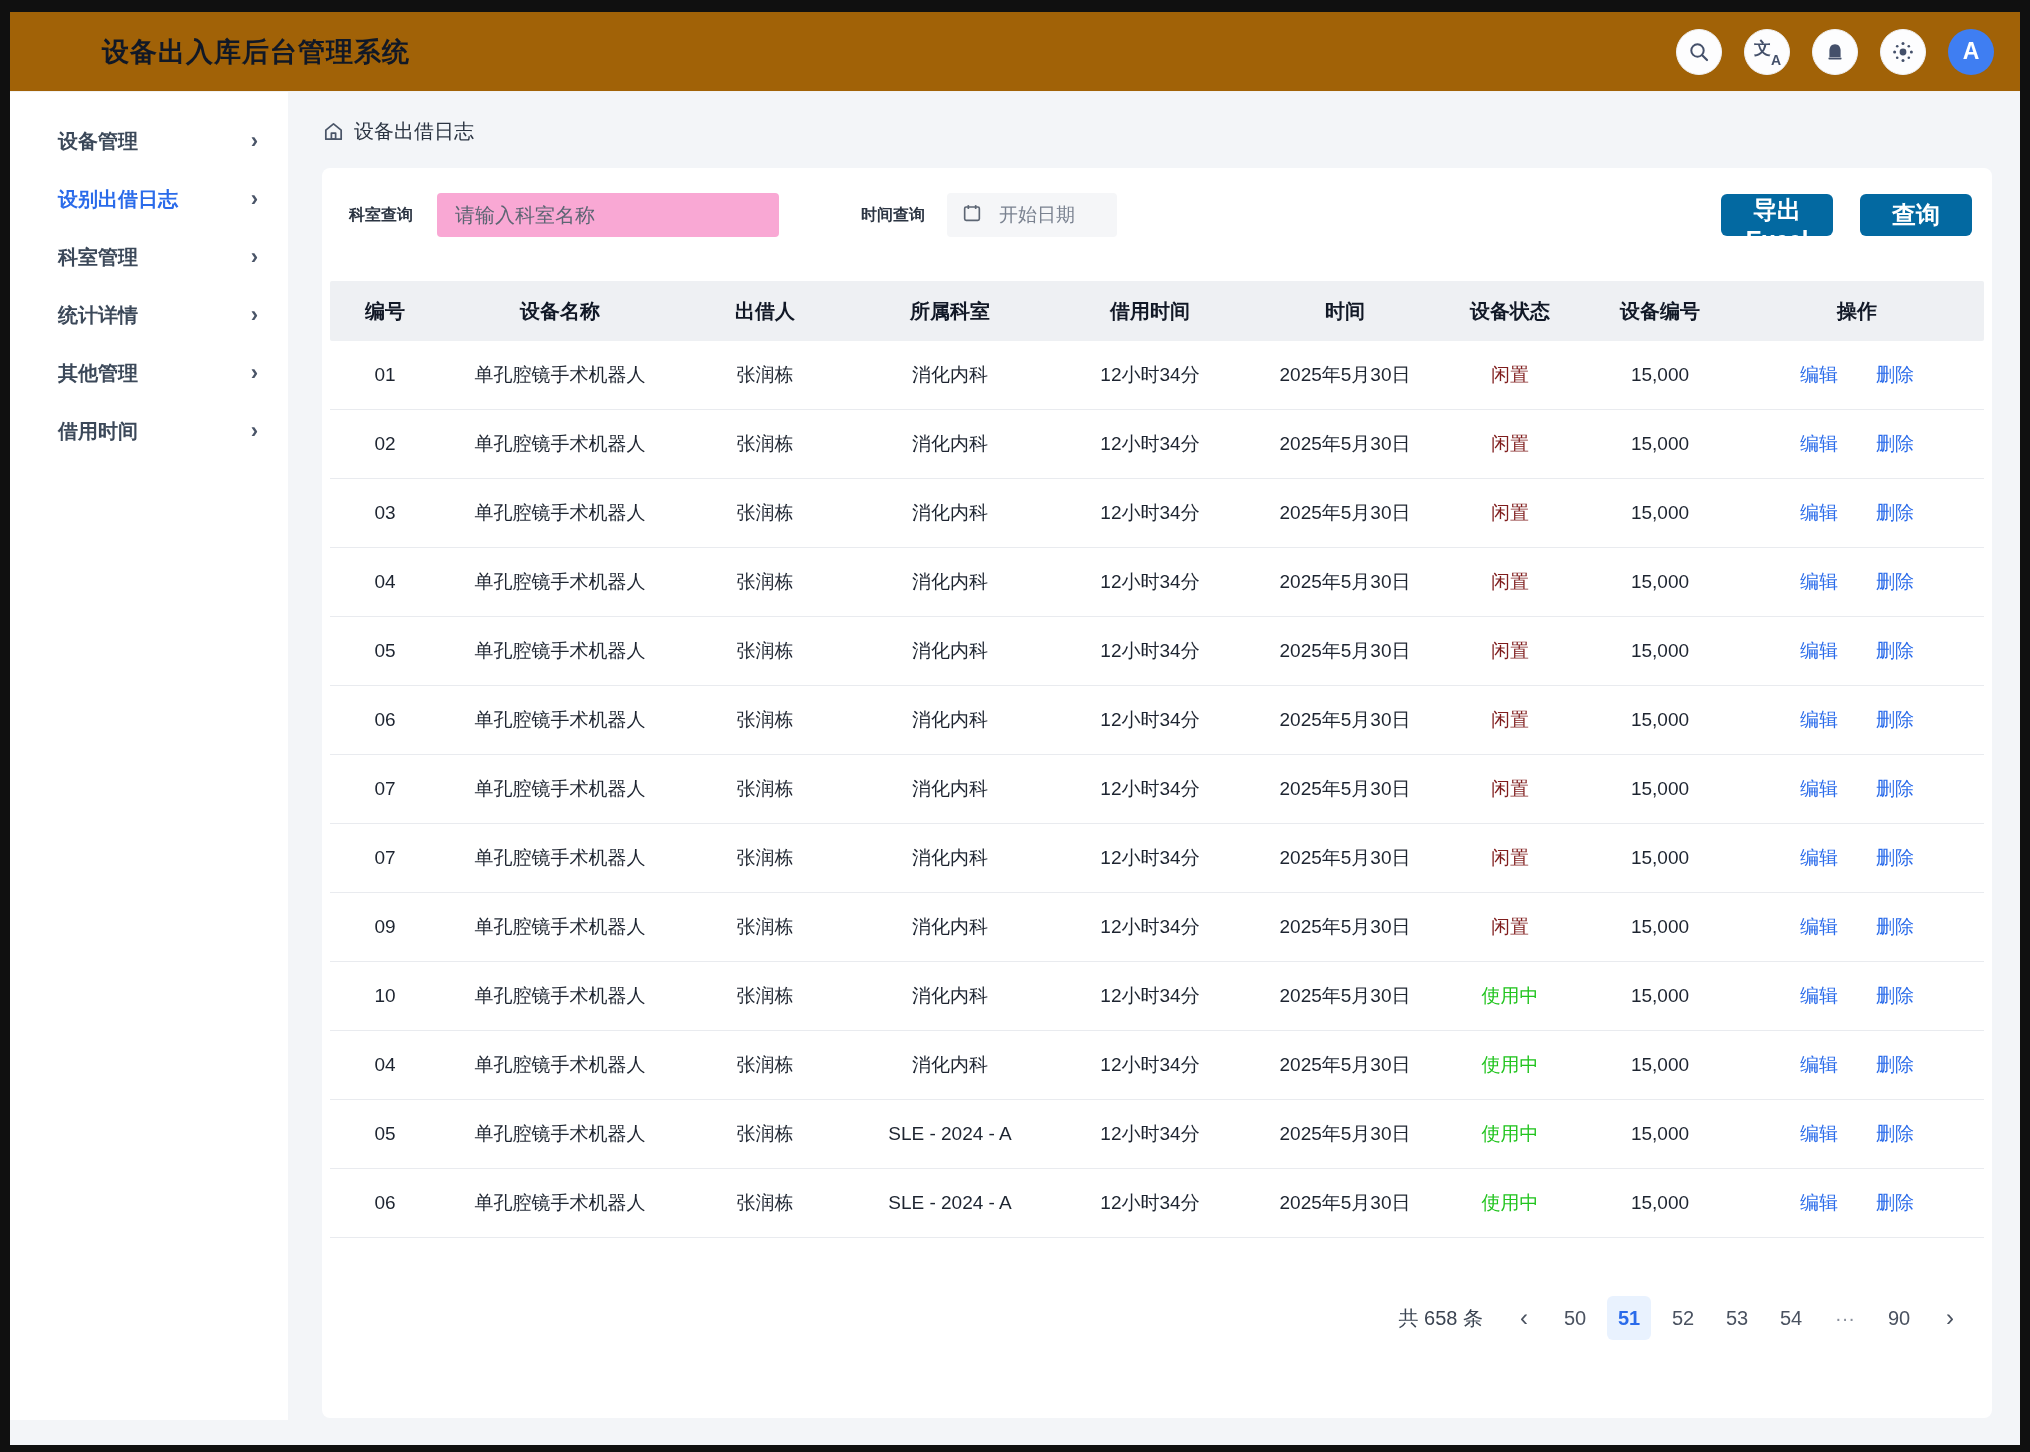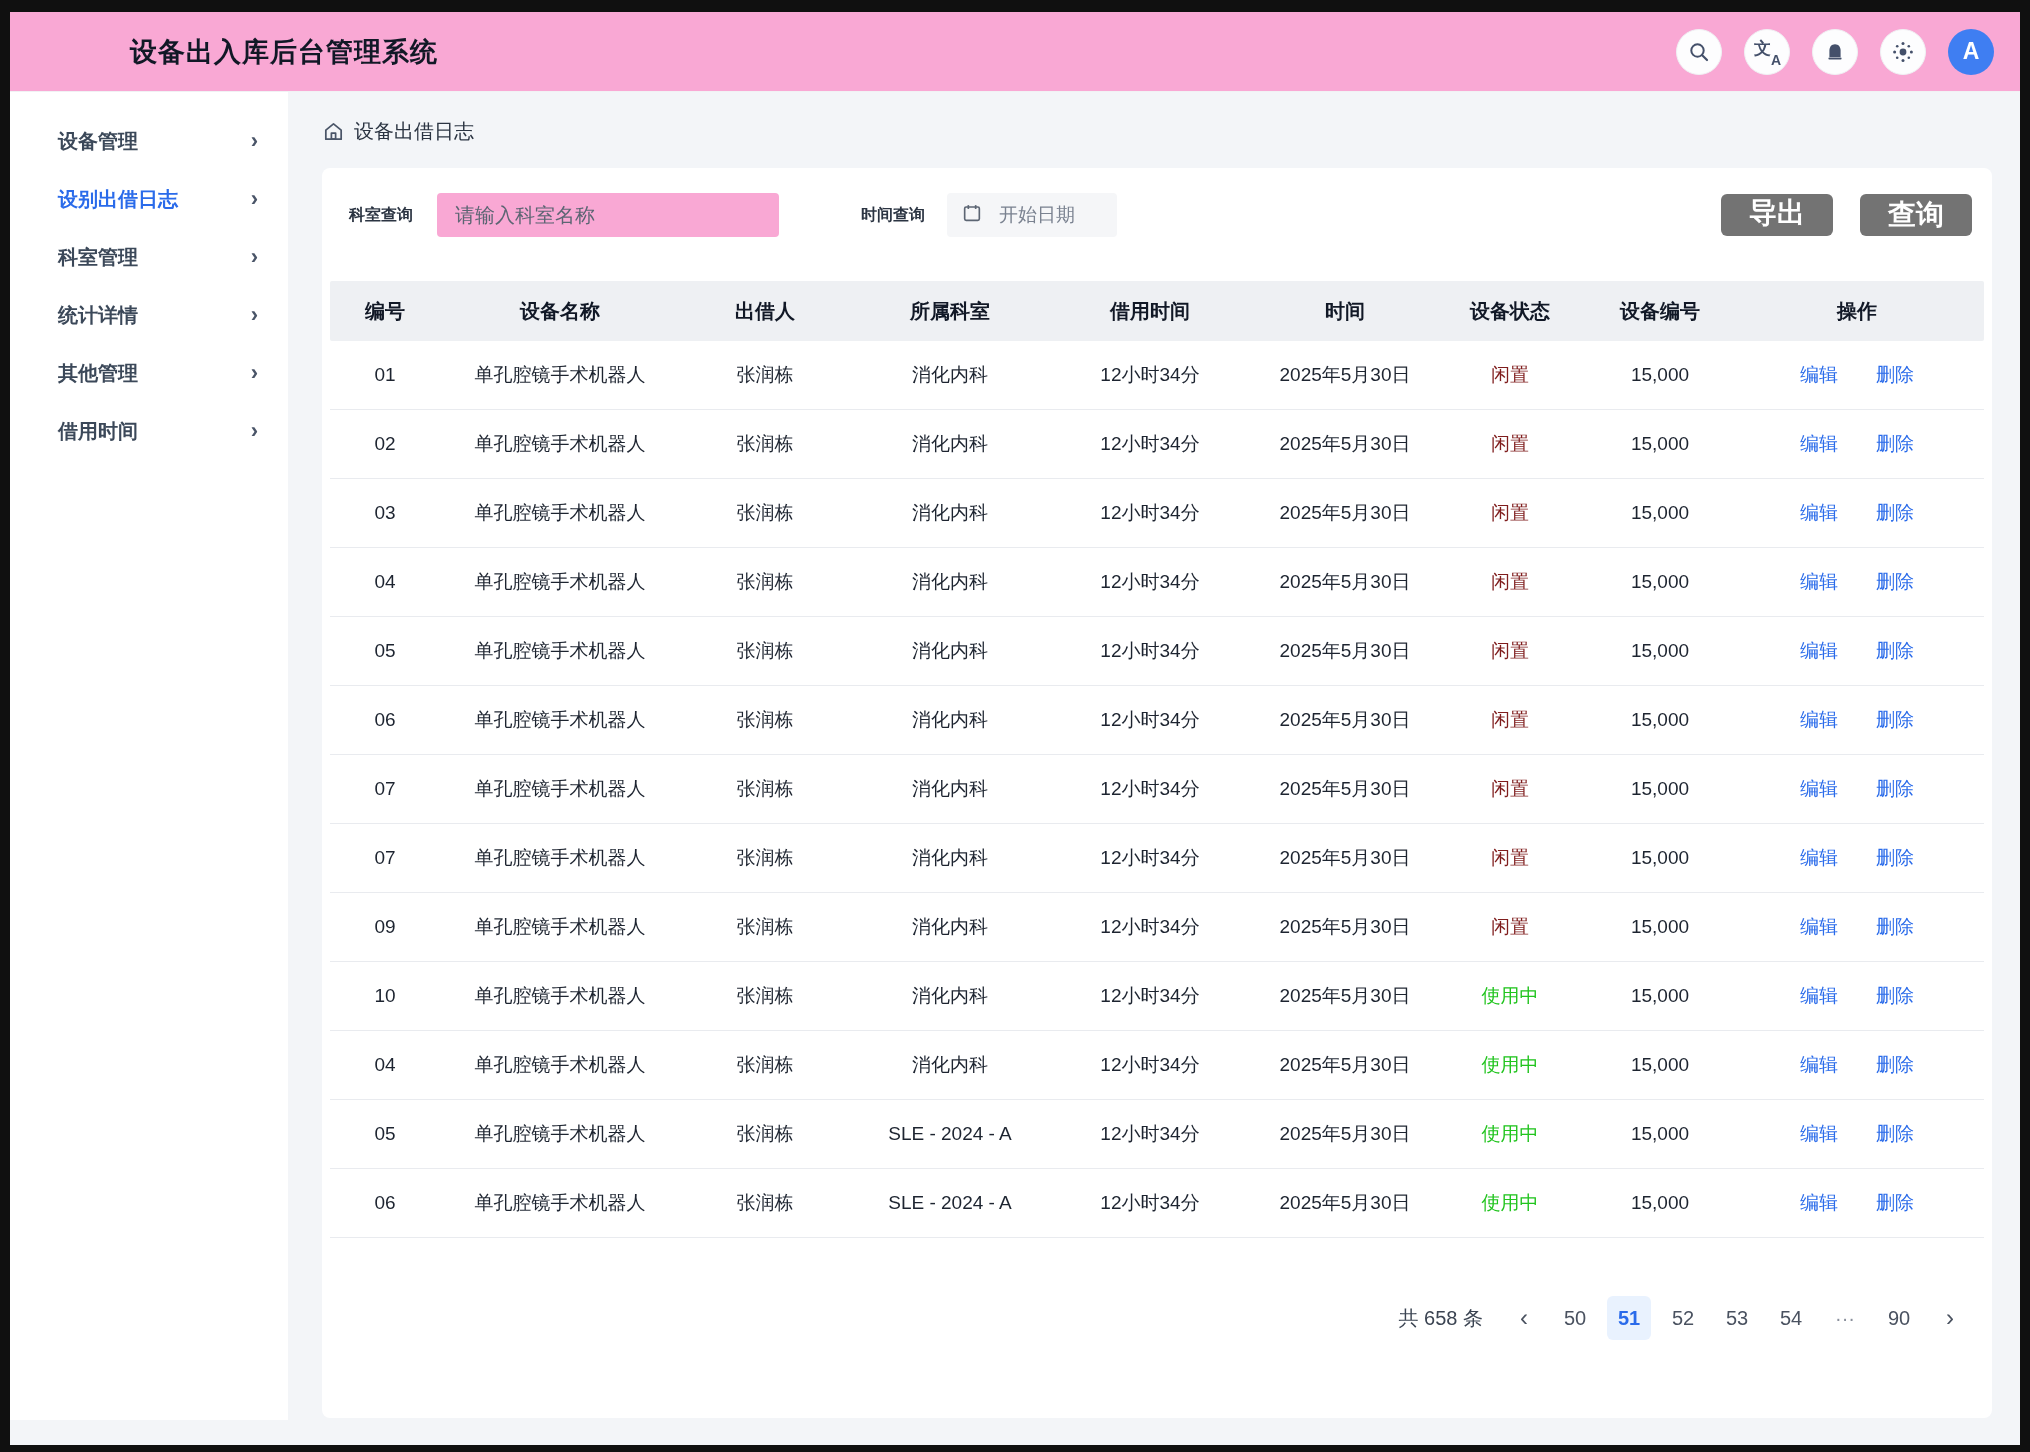--- a/index.html
+++ b/index.html
@@ -9,8 +9,8 @@
   .window { width:2010px; height:1433px; background:#fff; overflow:hidden; display:flex; flex-direction:column; }
 
   
-  .app-header { height:80px; background:#f9a8d4; display:flex; align-items:center; flex:0 0 80px;
-                border-bottom:1px solid #f1f2f4; padding-left:120px; padding-right:26px; }
+  .app-header { height:80px; background:#a16207; display:flex; align-items:center; flex:0 0 80px;
+                border-bottom:1px solid #f1f2f4; padding-left:92px; padding-right:26px; }
   .app-title { font-size:27px; font-weight:bold; color:#111826; letter-spacing:1px; }
   .header-right { margin-left:auto; display:flex; align-items:center; gap:22px; }
   .icon-btn { width:46px; height:46px; border-radius:50%; background:#fdfdfe; border:1px solid #f0f1f4;

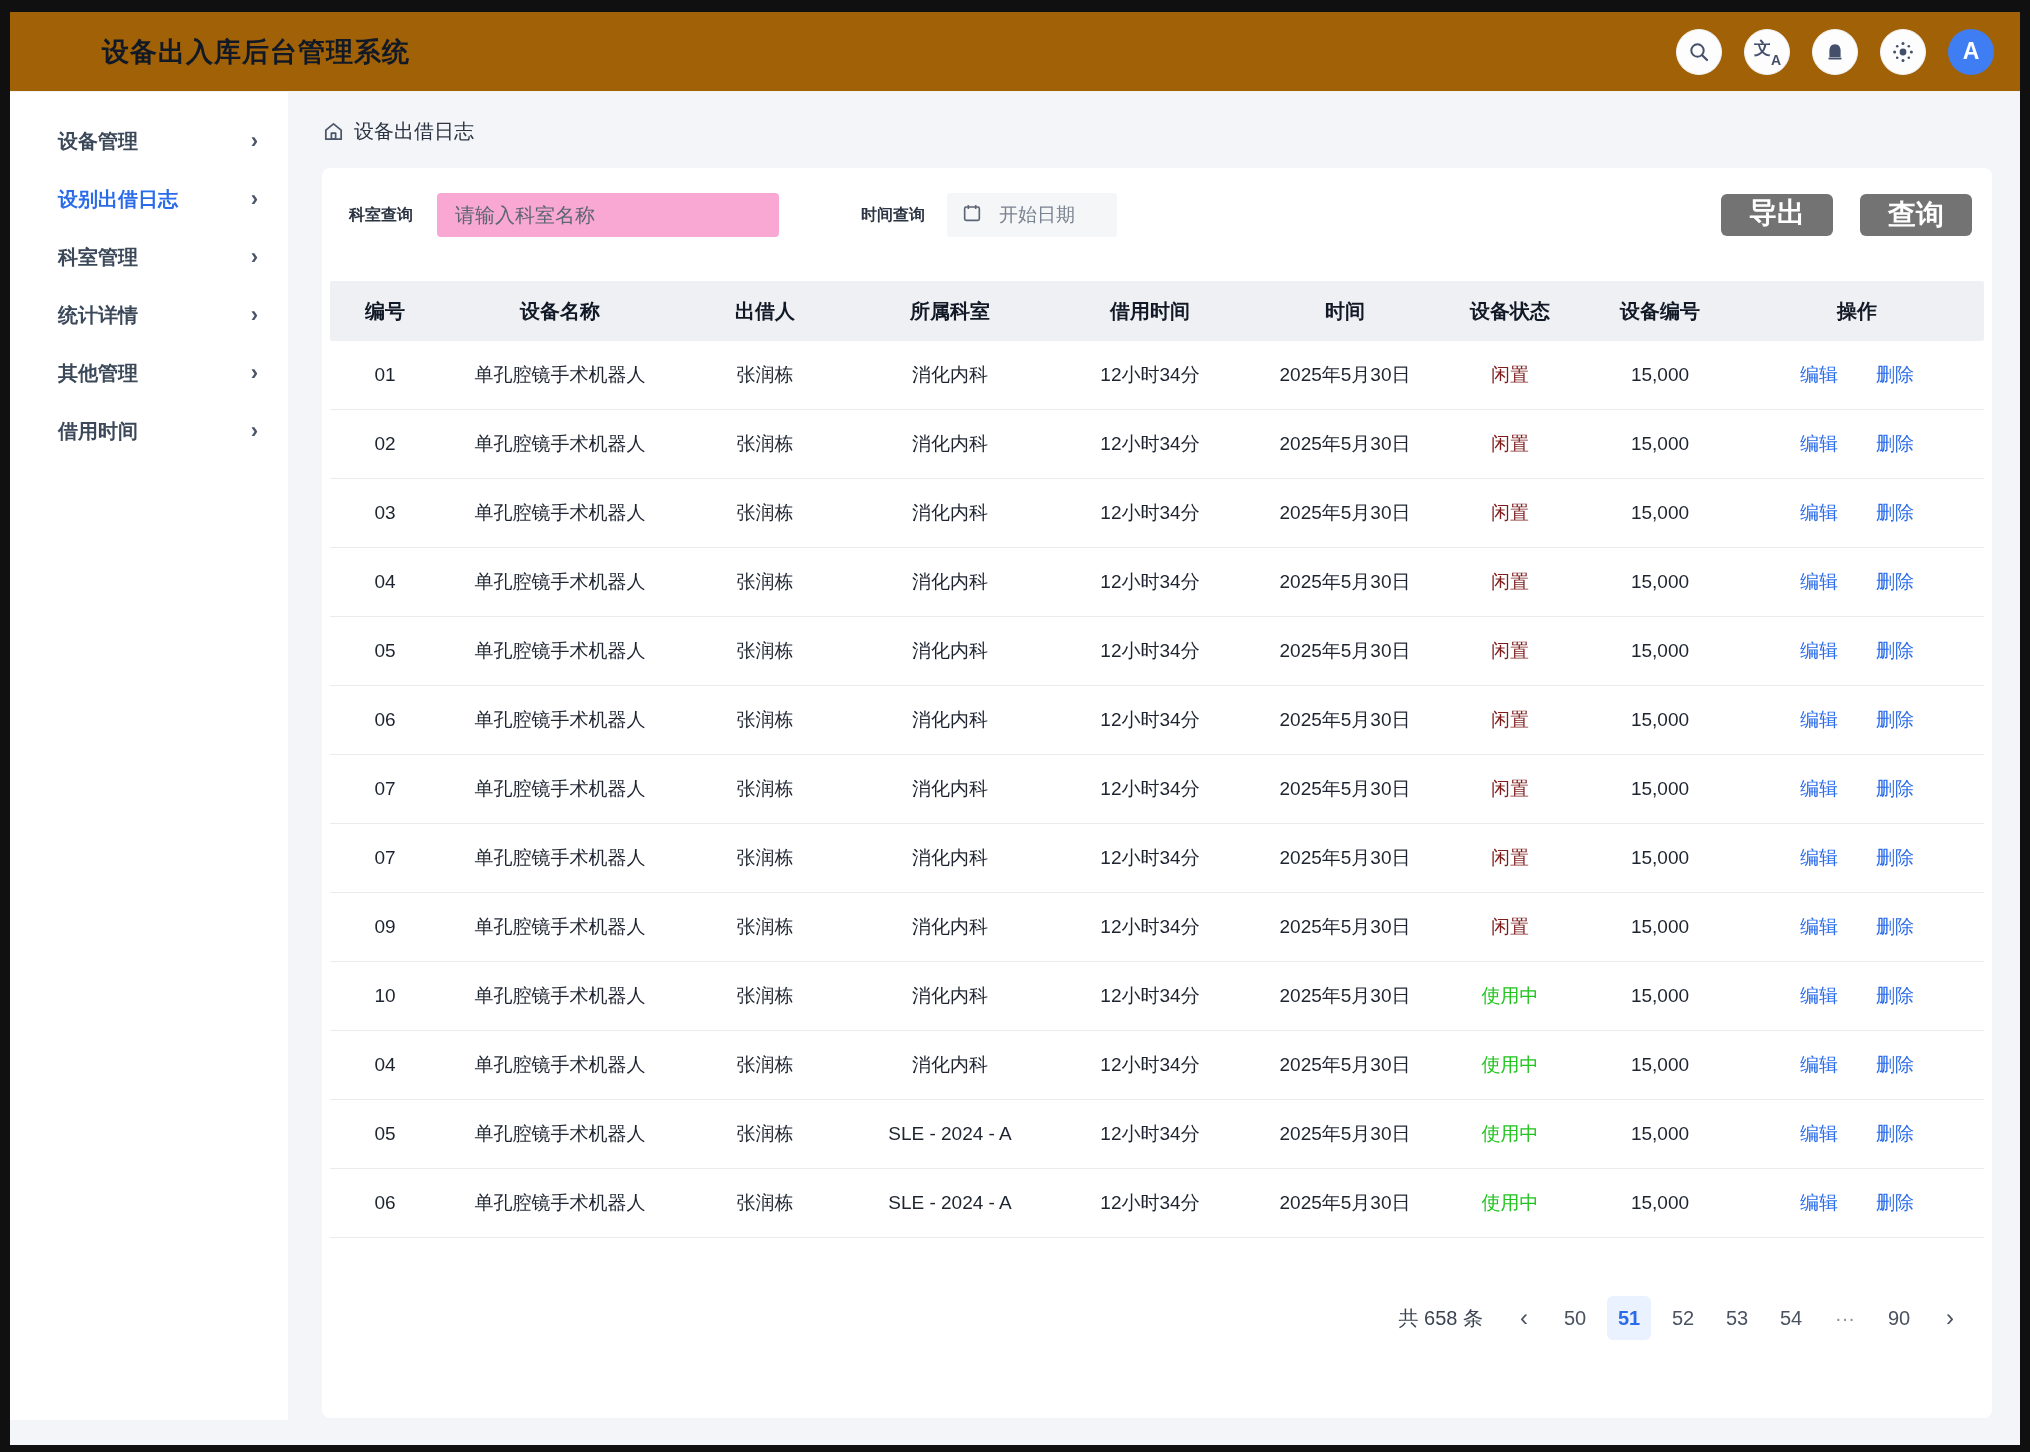--- a/index.html
+++ b/index.html
@@ -47,7 +47,7 @@
               display:flex; align-items:center; padding:0 14px; gap:16px; cursor:pointer; }
   .date-box .ph { font-size:19px; color:#7a8290;font-family:Liberation Serif, serif; }
   .btns { margin-left:auto; display:flex; gap:27px; }
-  .btn { height:42px; border:none; border-radius:6px; background:#737373; color:#fff; font-size:28px;
+  .btn { height:42px; border:none; border-radius:6px; background:#0369a1; color:#fff; font-size:24px;
          font-weight:bold; font-family:inherit; cursor:pointer; padding:0 22px; }
   .btn.export { width:112px; }
   .btn.query { width:112px; }

